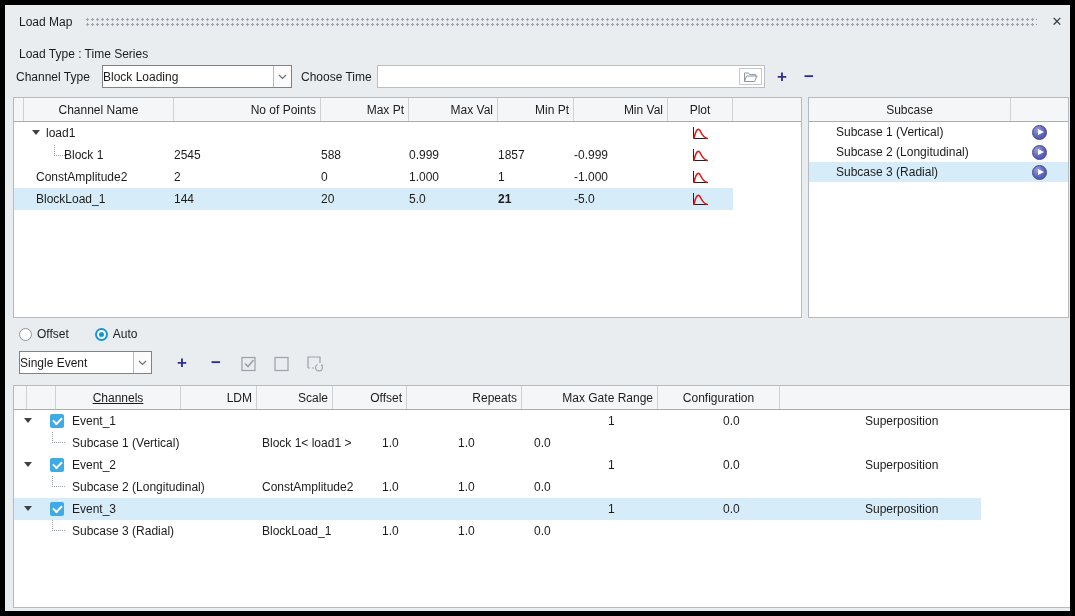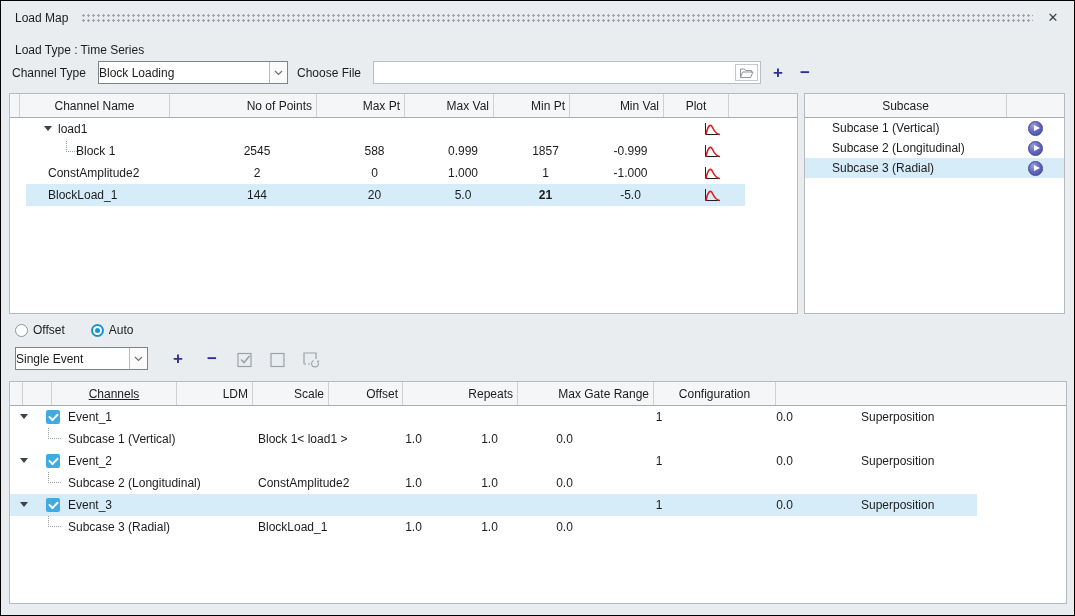--- a/index.html
+++ b/index.html
@@ -5,7 +5,7 @@
   html,body{margin:0;padding:0;background:#cfd6da;}
   .dialog{
     position:relative; width:1075px; height:616px; box-sizing:border-box;
-    background:#e9edf0; border:1px solid #000000;
+    background:#e9edf0; border:5px solid #000000;
     font-family:"Liberation Sans", sans-serif; font-size:12px; color:#1c1c1c;
     overflow:hidden;
   }

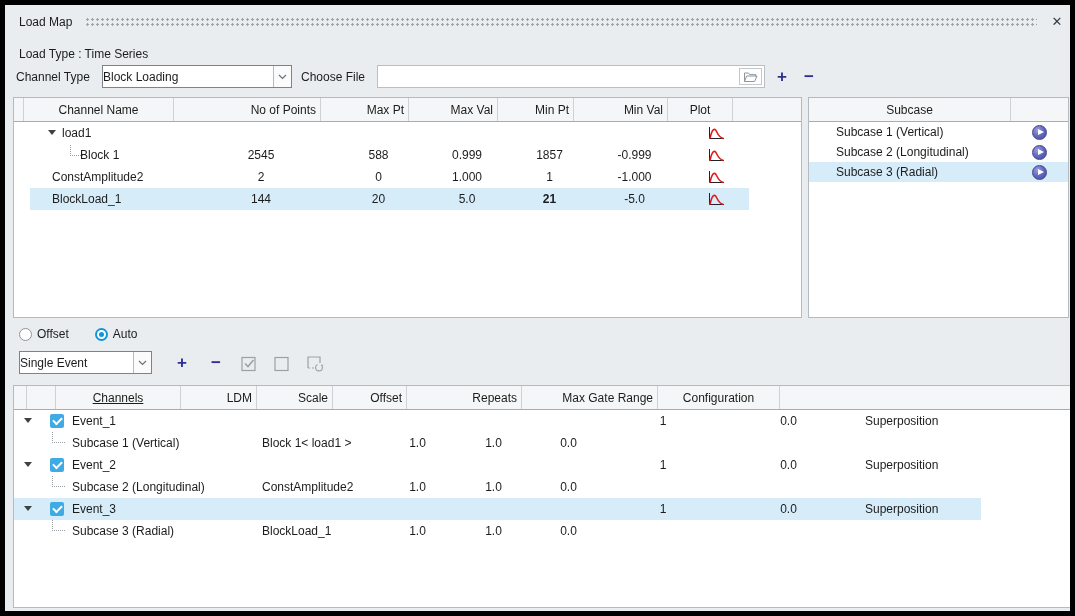--- a/index.html
+++ b/index.html
@@ -169,7 +169,7 @@
         </svg>
     </span>
   </div>
-  <span class="abs lbl cf-label">Choose File</span>
+  <span class="abs lbl cf-label">Choose Time</span>
   <div class="abs file-input">
     <input type="text" readonly="" value="" style="">
     <div class="folder-btn">

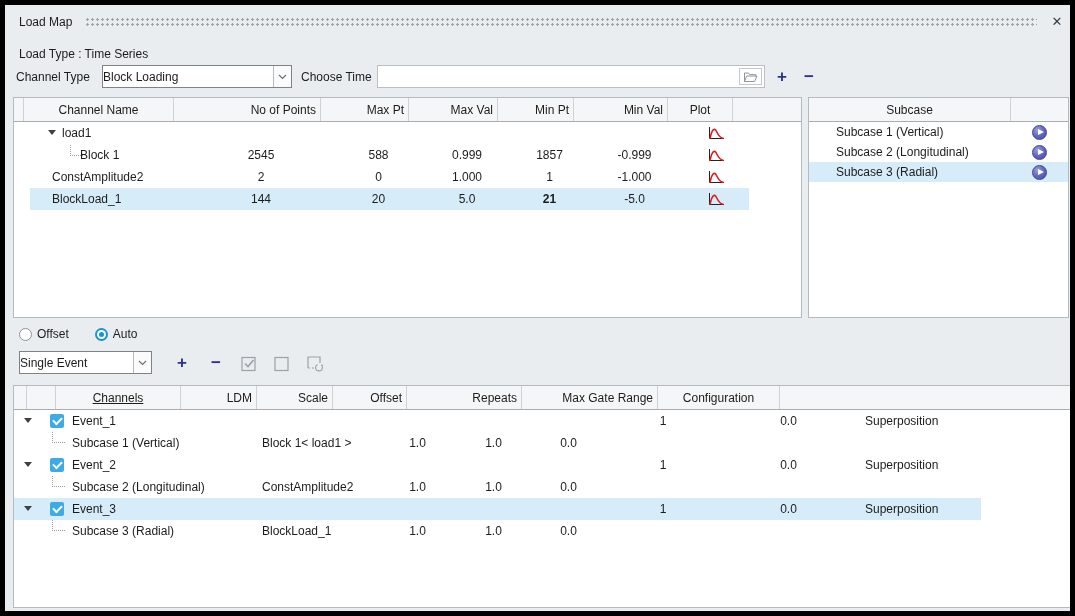--- a/index.html
+++ b/index.html
@@ -78,7 +78,7 @@
   .channels-panel{left:8px; top:92px; width:789px; height:221px;}
   .ch-c0{width:10px;} .ch-name{width:150px;} .ch-pts{width:147px;} .ch-maxpt{width:88px;}
   .ch-maxval{width:89px;} .ch-minpt{width:76px;} .ch-minval{width:94px;} .ch-plot{width:65px;}
-  .channels-panel .trow{width:719px;margin-left:16px;}
+  .channels-panel .trow{width:719px;}
   .name-cell{width:160px; position:relative; height:22px;}
   .name-cell .txt{position:absolute; top:4px;}
 

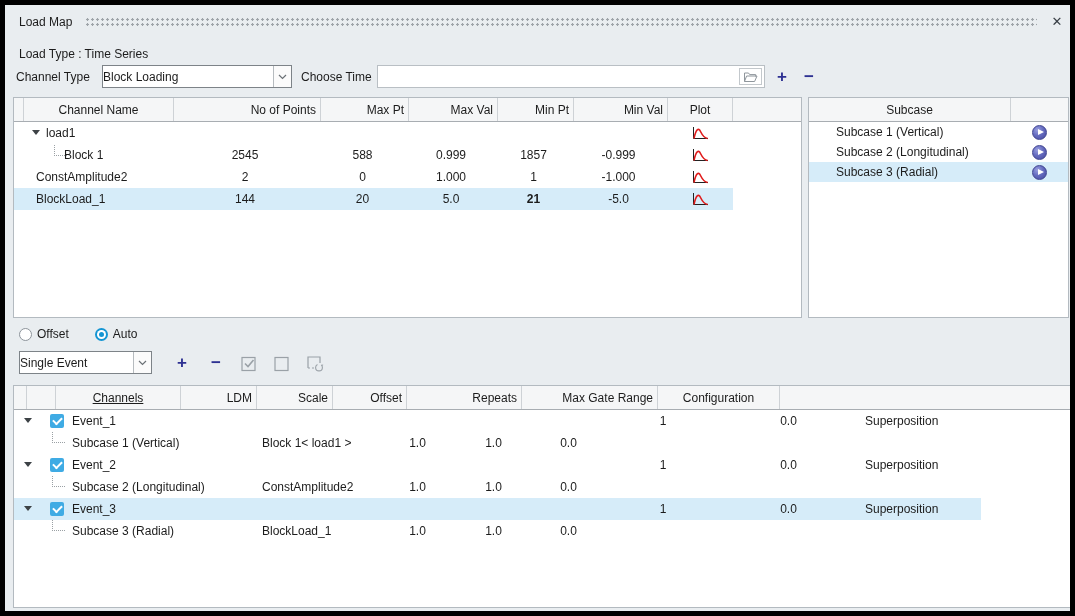--- a/index.html
+++ b/index.html
@@ -72,7 +72,7 @@
   .trow{display:flex; height:22px; align-items:center; position:relative;}
   .trow.sel{background:#d6ecf9;}
   .td{box-sizing:border-box; white-space:nowrap; overflow:hidden;}
-  .td.r{text-align:center; padding-right:5px;}
+  .td.r{text-align:left; padding-right:5px;}
 
   
   .channels-panel{left:8px; top:92px; width:789px; height:221px;}

